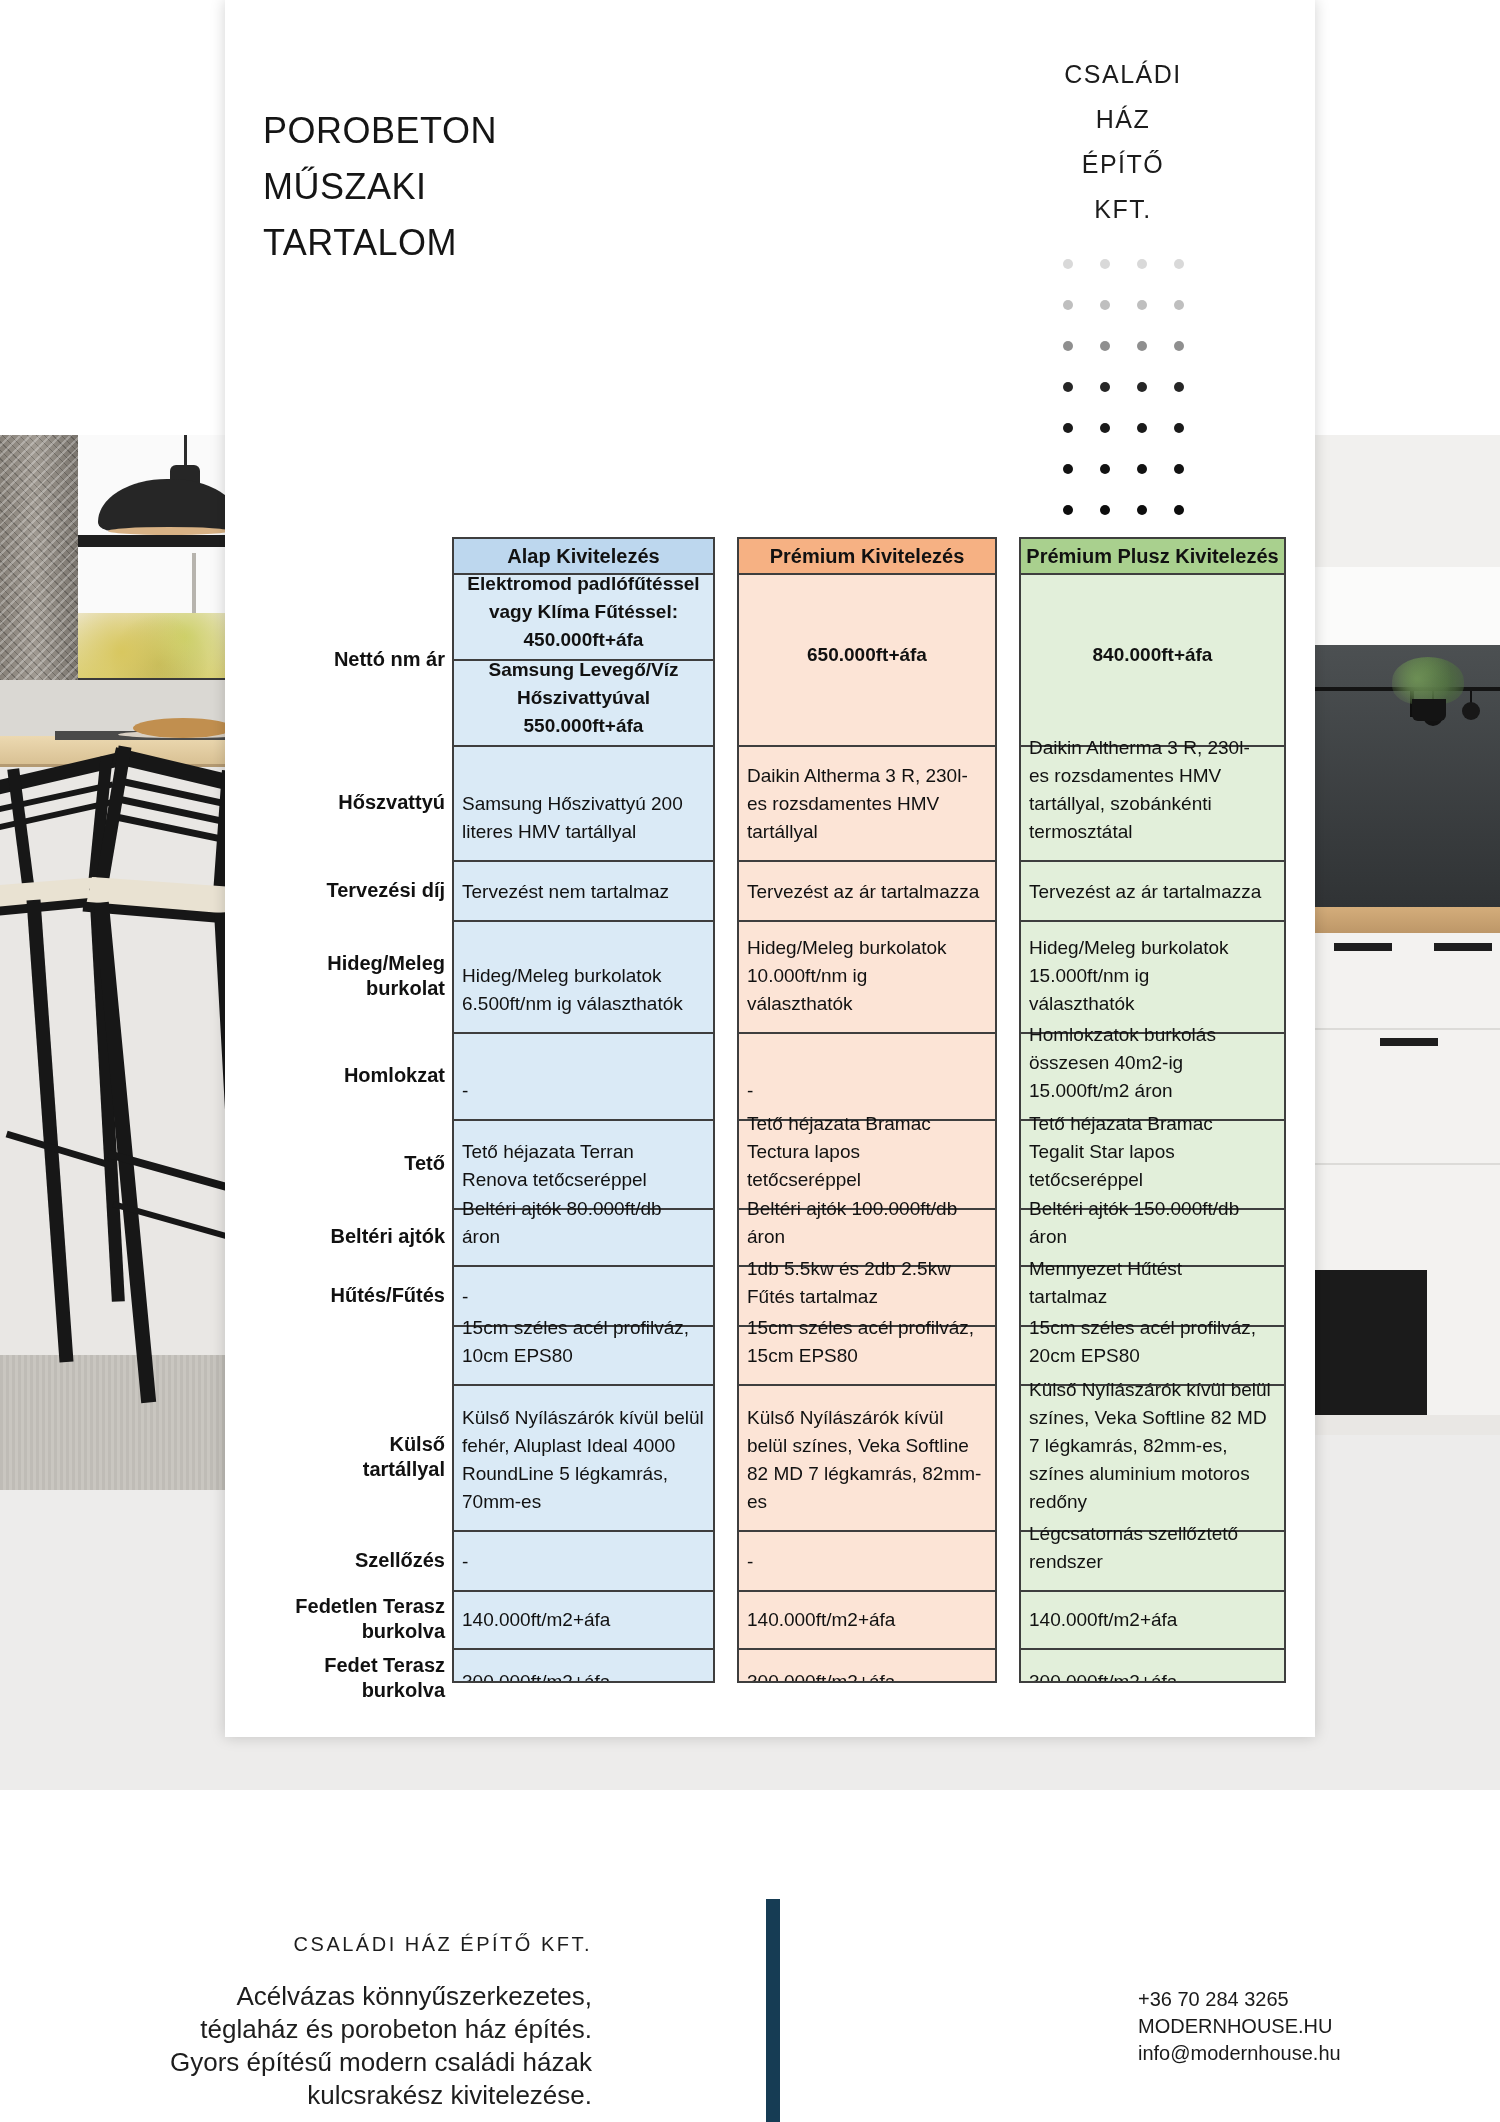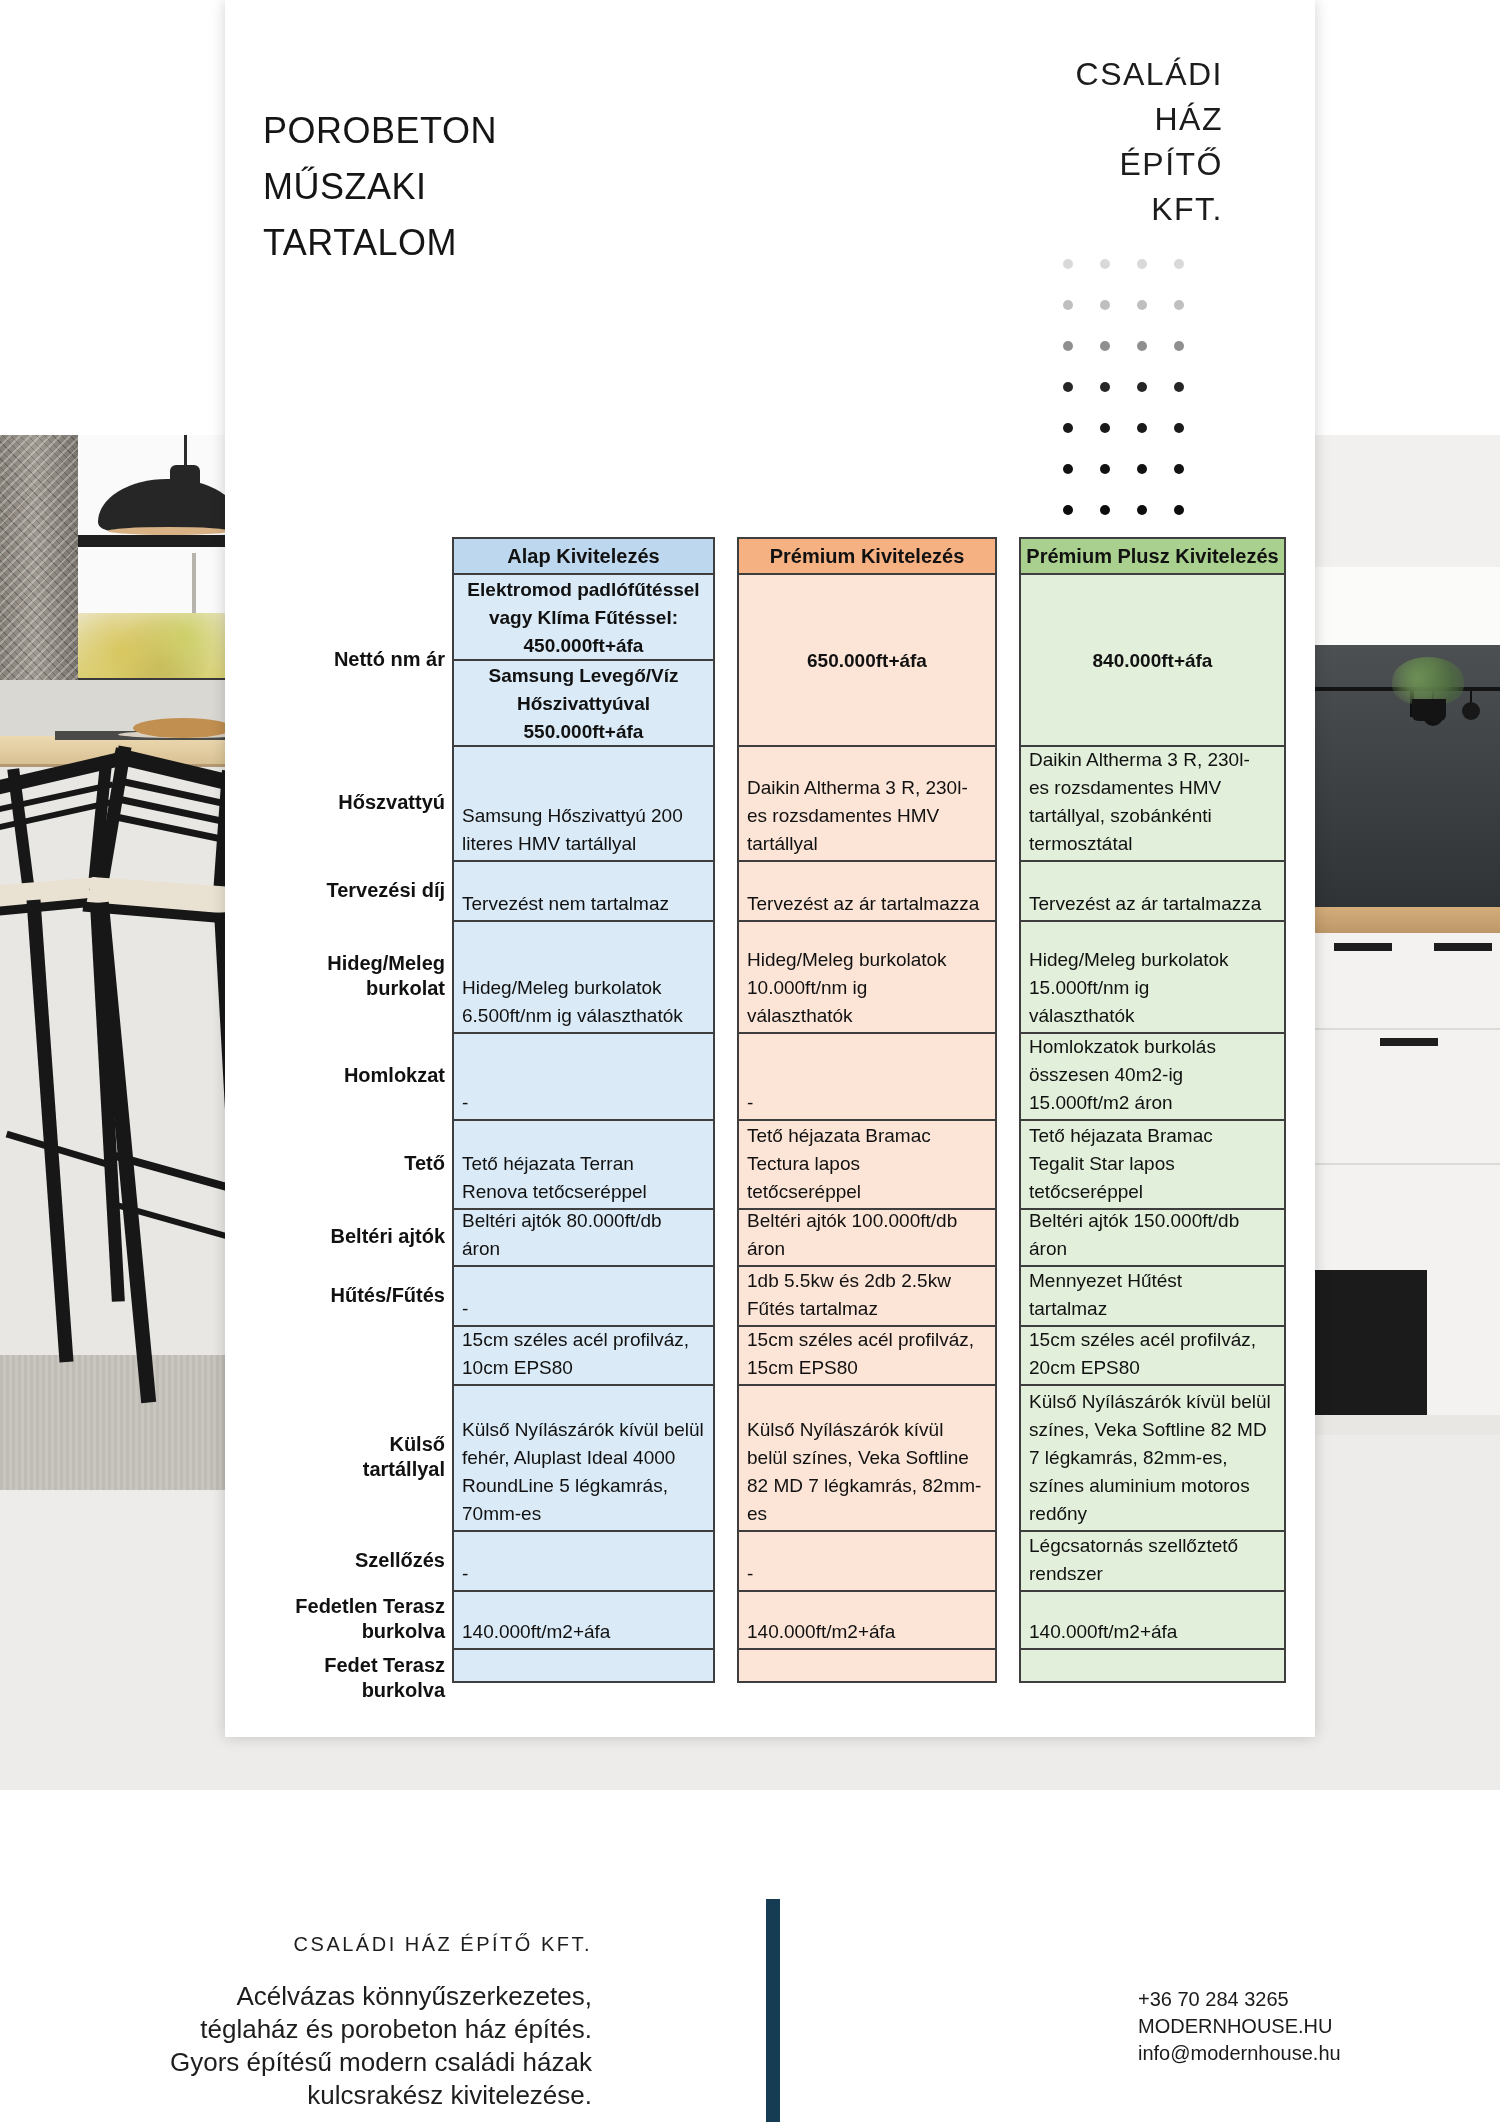--- a/index.html
+++ b/index.html
@@ -69,8 +69,8 @@
   
   .title{position:absolute;left:263px;top:103px;font-size:36px;line-height:56px;
          letter-spacing:.5px;color:#151515;font-weight:400;}
-  .logo{position:absolute;left:1023px;top:52px;width:200px;text-align:right;
-        font-size:32px;line-height:45px;letter-spacing:1.5px;color:#1c1c1c;}
+  .logo{position:absolute;left:1023px;top:52px;width:200px;text-align:center;
+        font-size:25px;line-height:45px;letter-spacing:1.5px;color:#1c1c1c;}
   .dots{position:absolute;left:1063px;top:259px;display:grid;
         grid-template-columns:repeat(4,10px);column-gap:27px;row-gap:31px;}
   .dot{width:10px;height:10px;border-radius:50%;}

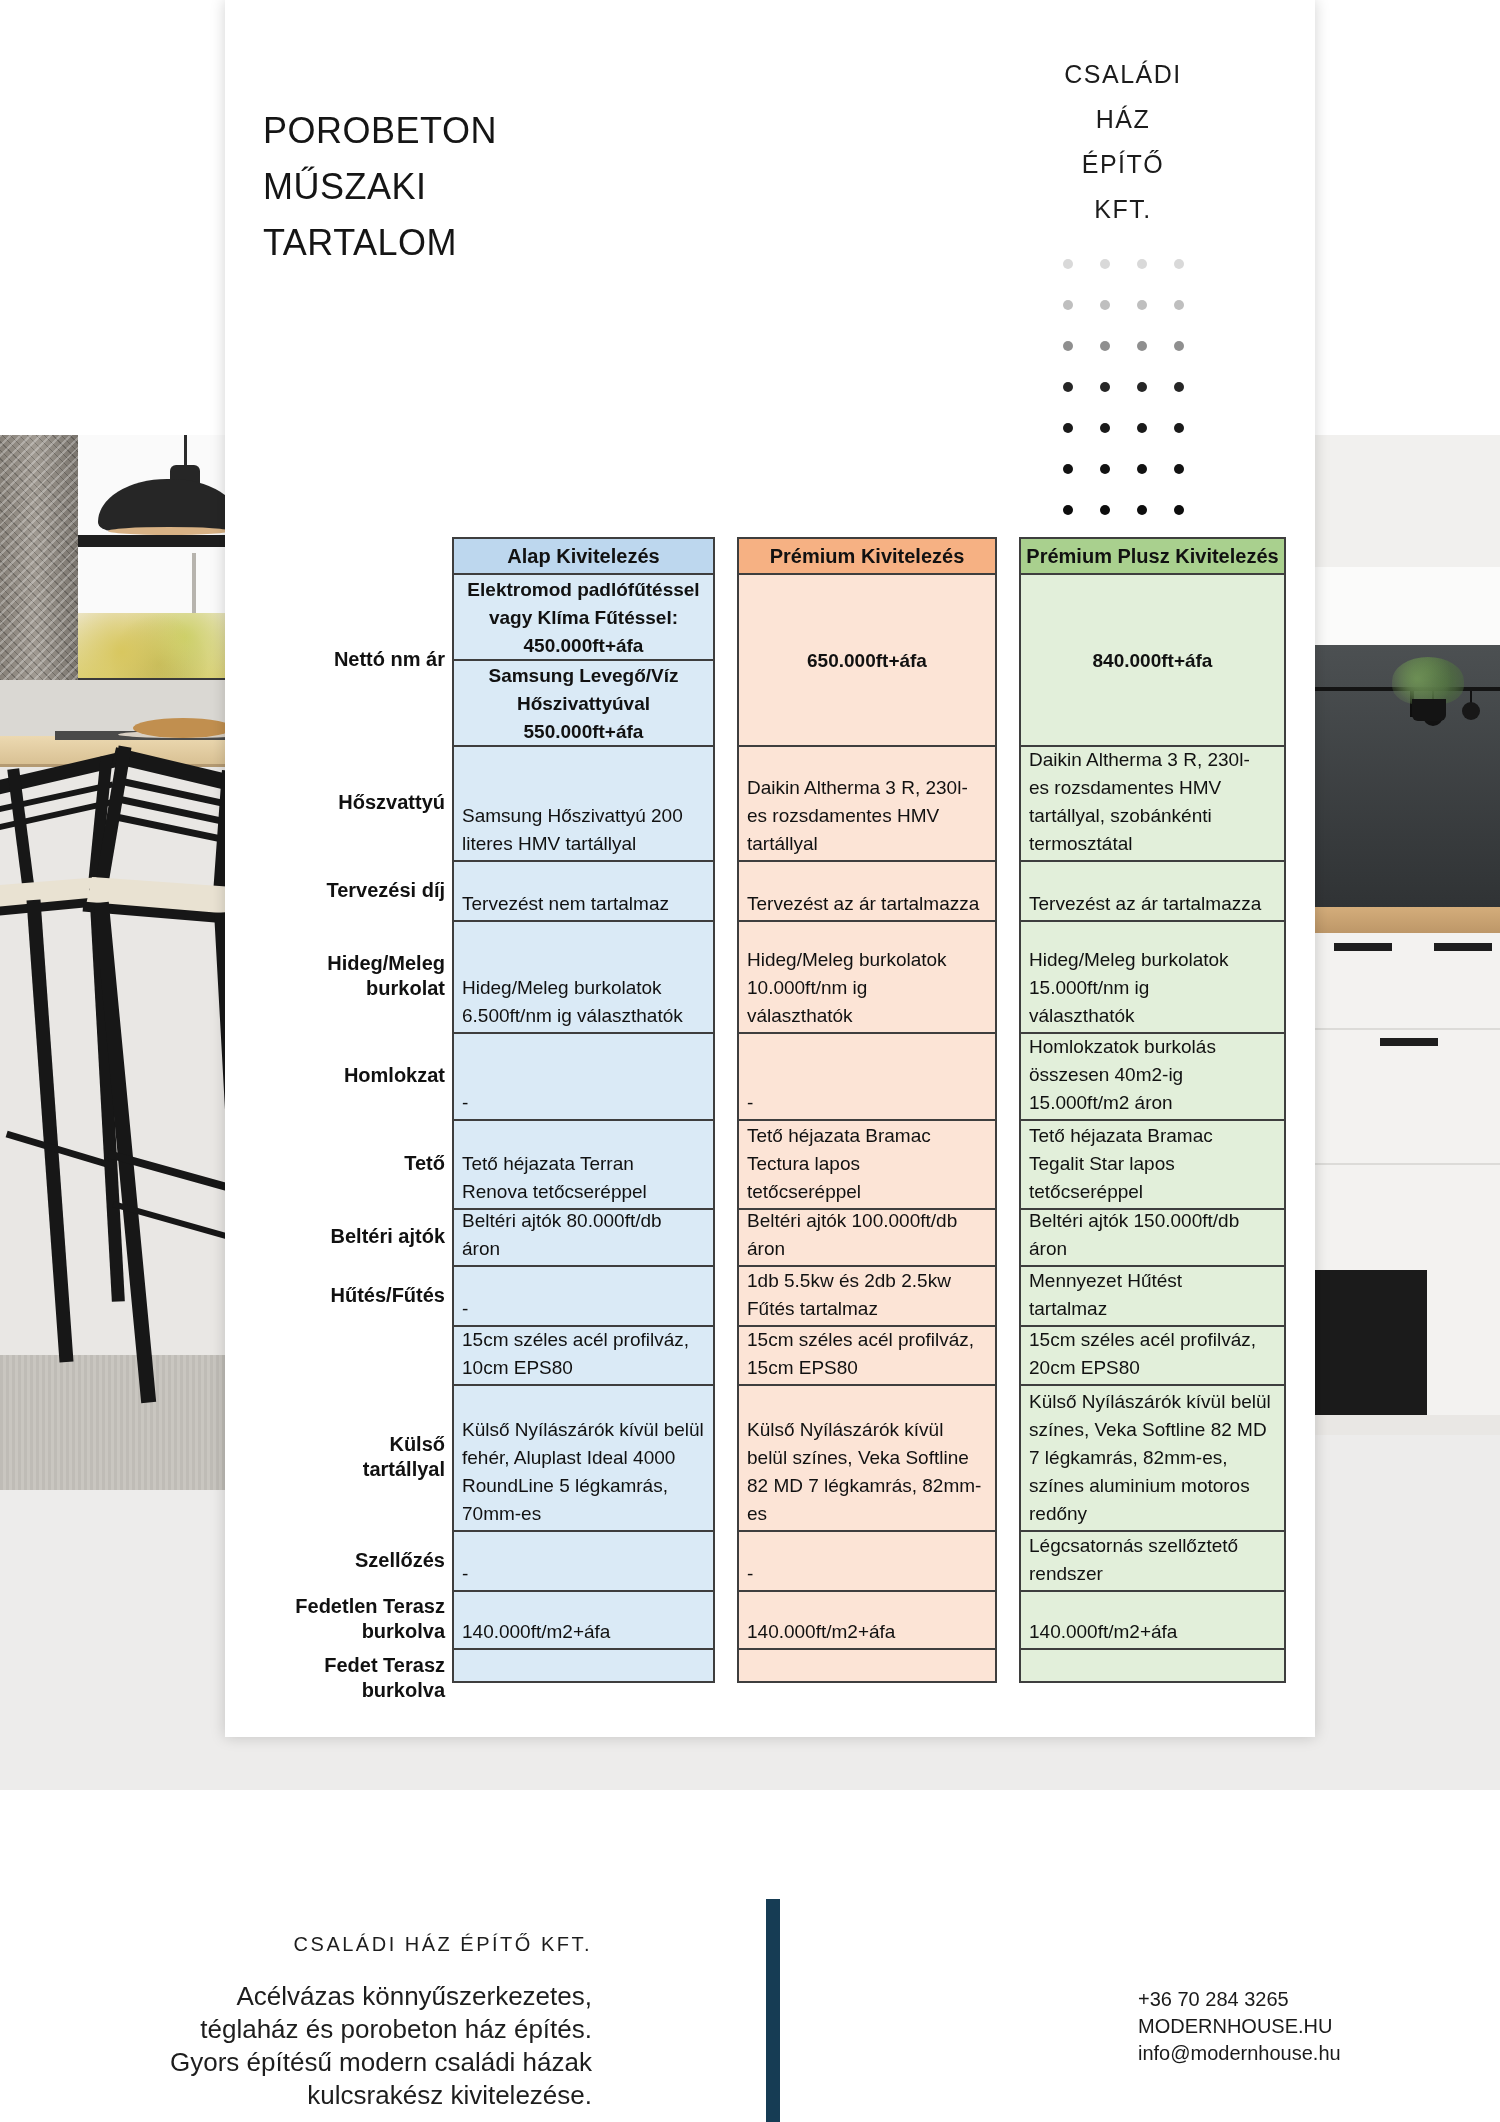--- a/index.html
+++ b/index.html
@@ -87,7 +87,7 @@
   .col-blue{left:206px;width:263px;}
   .col-orange{left:491px;width:260px;}
   .col-green{left:773px;width:267px;}
-  .cell{box-sizing:border-box;border-bottom:2px solid #3e3e3e;padding:3px 8px 2px 8px;
+  .cell{box-sizing:border-box;border-bottom:2px solid #3e3e3e;padding:3px 8px 14px 8px;
         display:flex;flex-direction:column;justify-content:flex-end;
         line-height:28px;white-space:pre-line;color:#111;}
   .cell:last-child{border-bottom:none;}

